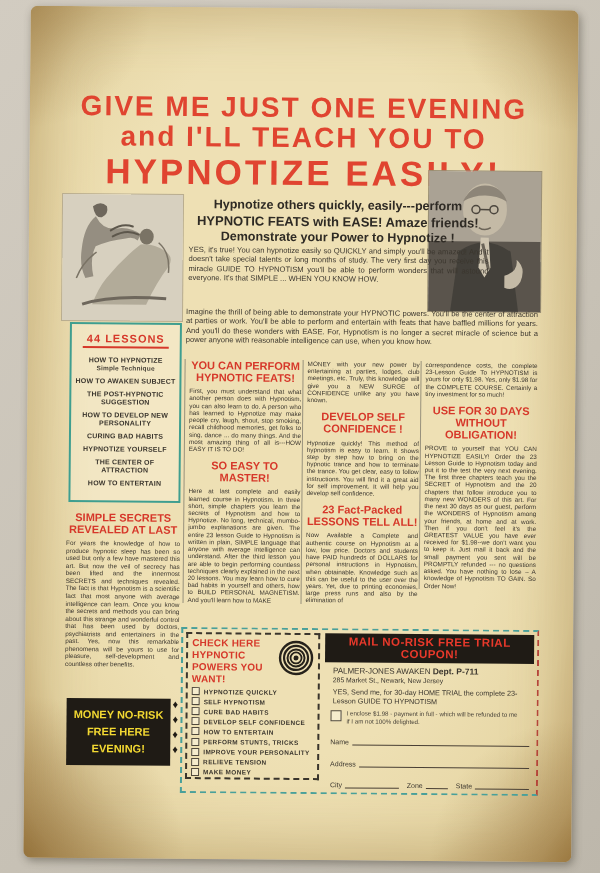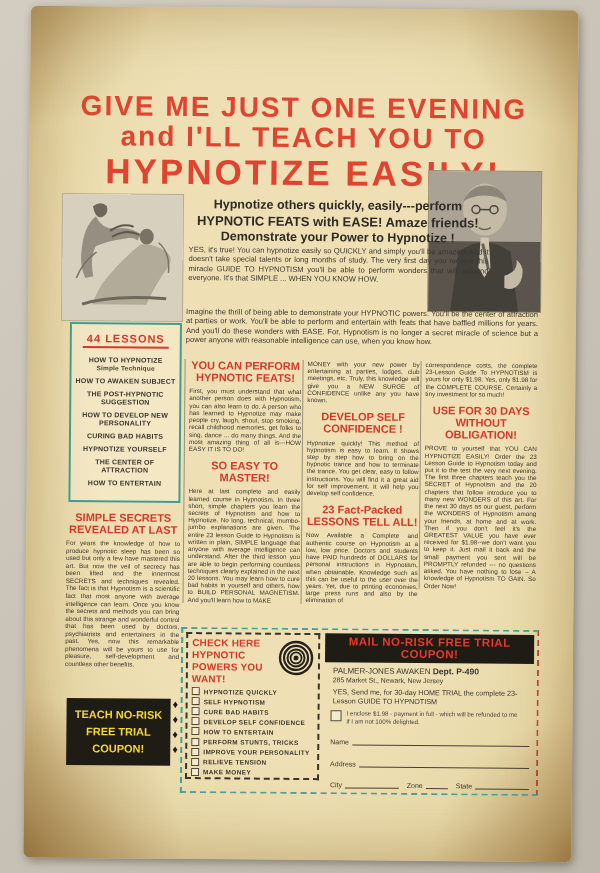--- a/index.html
+++ b/index.html
@@ -239,7 +239,7 @@
         <div class="banner">MAIL NO-RISK FREE TRIAL COUPON!</div>
         <div class="company">
           <span>PALMER-JONES AWAKEN</span>
-          <b>Dept. P-490</b>
+          <b>Dept. P-711</b>
         </div>
         <div class="addr">285 Market St., Newark, New Jersey</div>
         <div class="yesline">YES, Send me, for 30-day HOME TRIAL the complete 23-Lesson GUIDE TO HYPNOTISM</div>

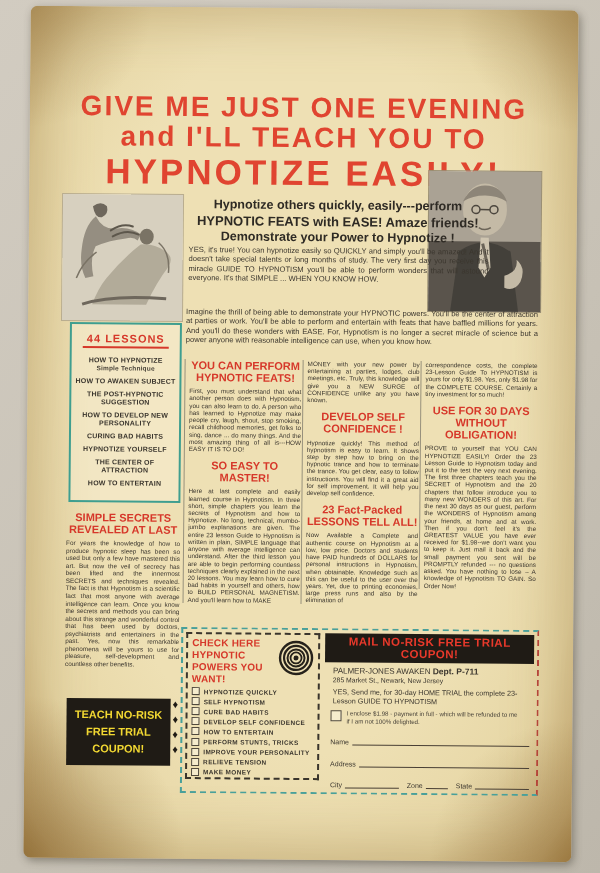--- a/index.html
+++ b/index.html
@@ -153,7 +153,7 @@
     </div>
 
     <div class="mailbox">
-      <div>TEACH NO-RISK</div>
+      <div>MONEY NO-RISK</div>
       <div>FREE TRIAL</div>
       <div>COUPON!</div>
     </div>

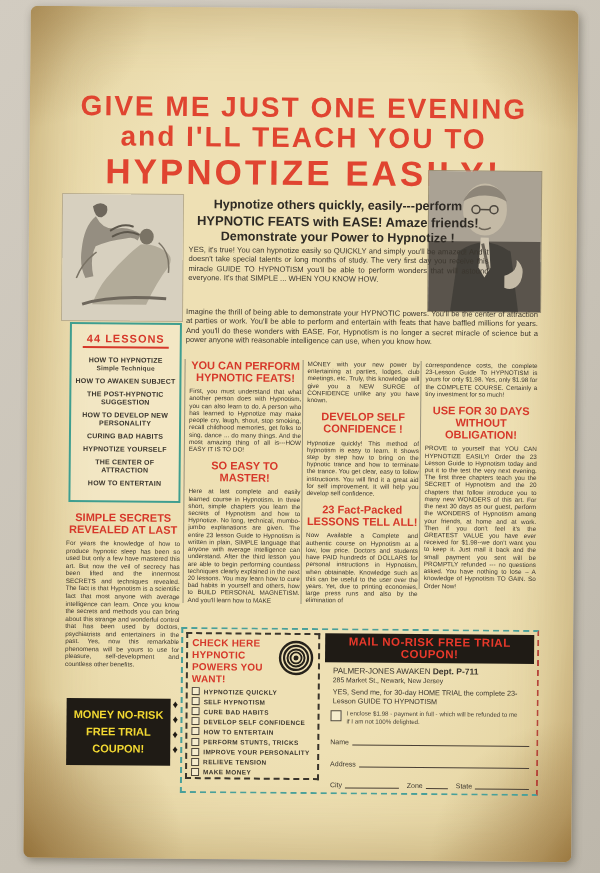--- a/index.html
+++ b/index.html
@@ -154,7 +154,7 @@
 
     <div class="mailbox">
       <div>MONEY NO-RISK</div>
-      <div>FREE TRIAL</div>
+      <div>FREE HERE</div>
       <div>COUPON!</div>
     </div>
     <div class="arrows">

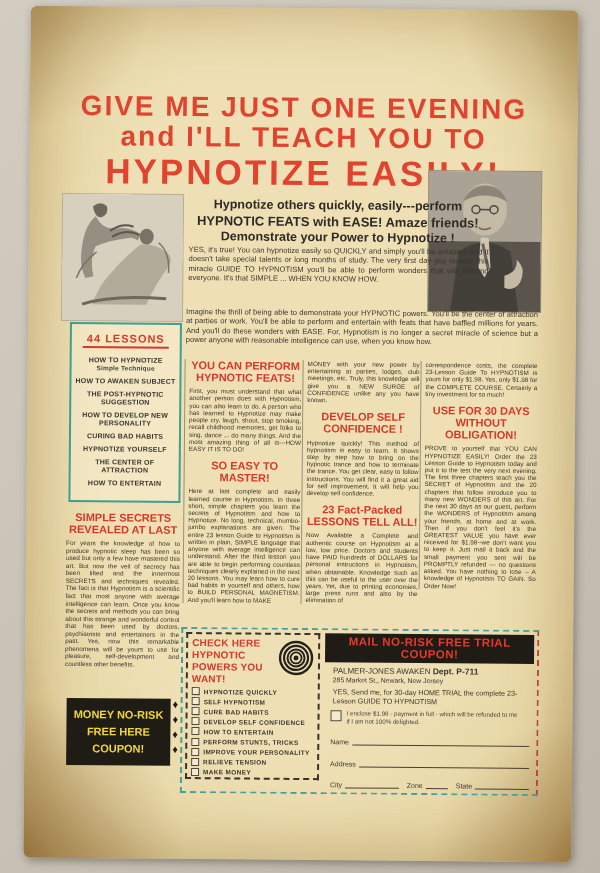--- a/index.html
+++ b/index.html
@@ -155,7 +155,7 @@
     <div class="mailbox">
       <div>MONEY NO-RISK</div>
       <div>FREE HERE</div>
-      <div>COUPON!</div>
+      <div>EVENING!</div>
     </div>
     <div class="arrows">
       <span>♦</span>

